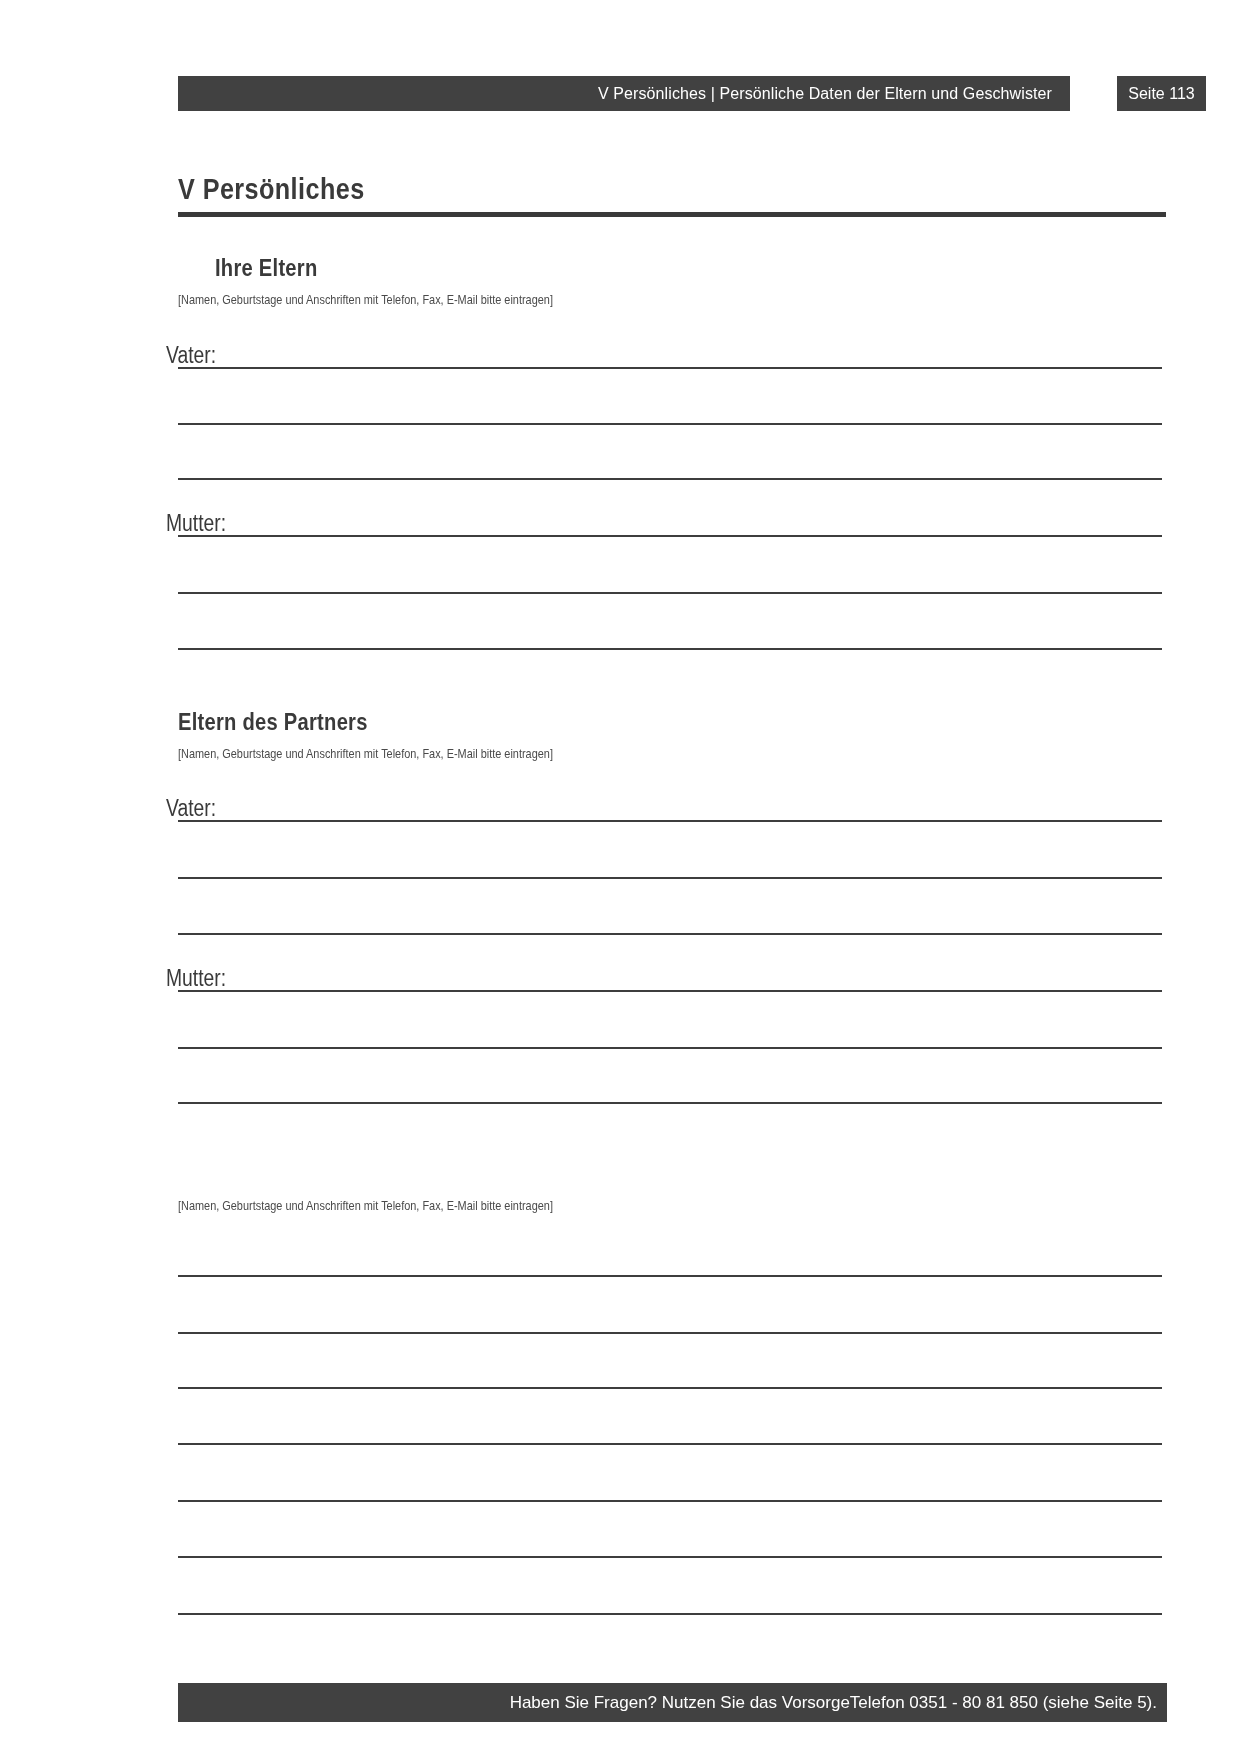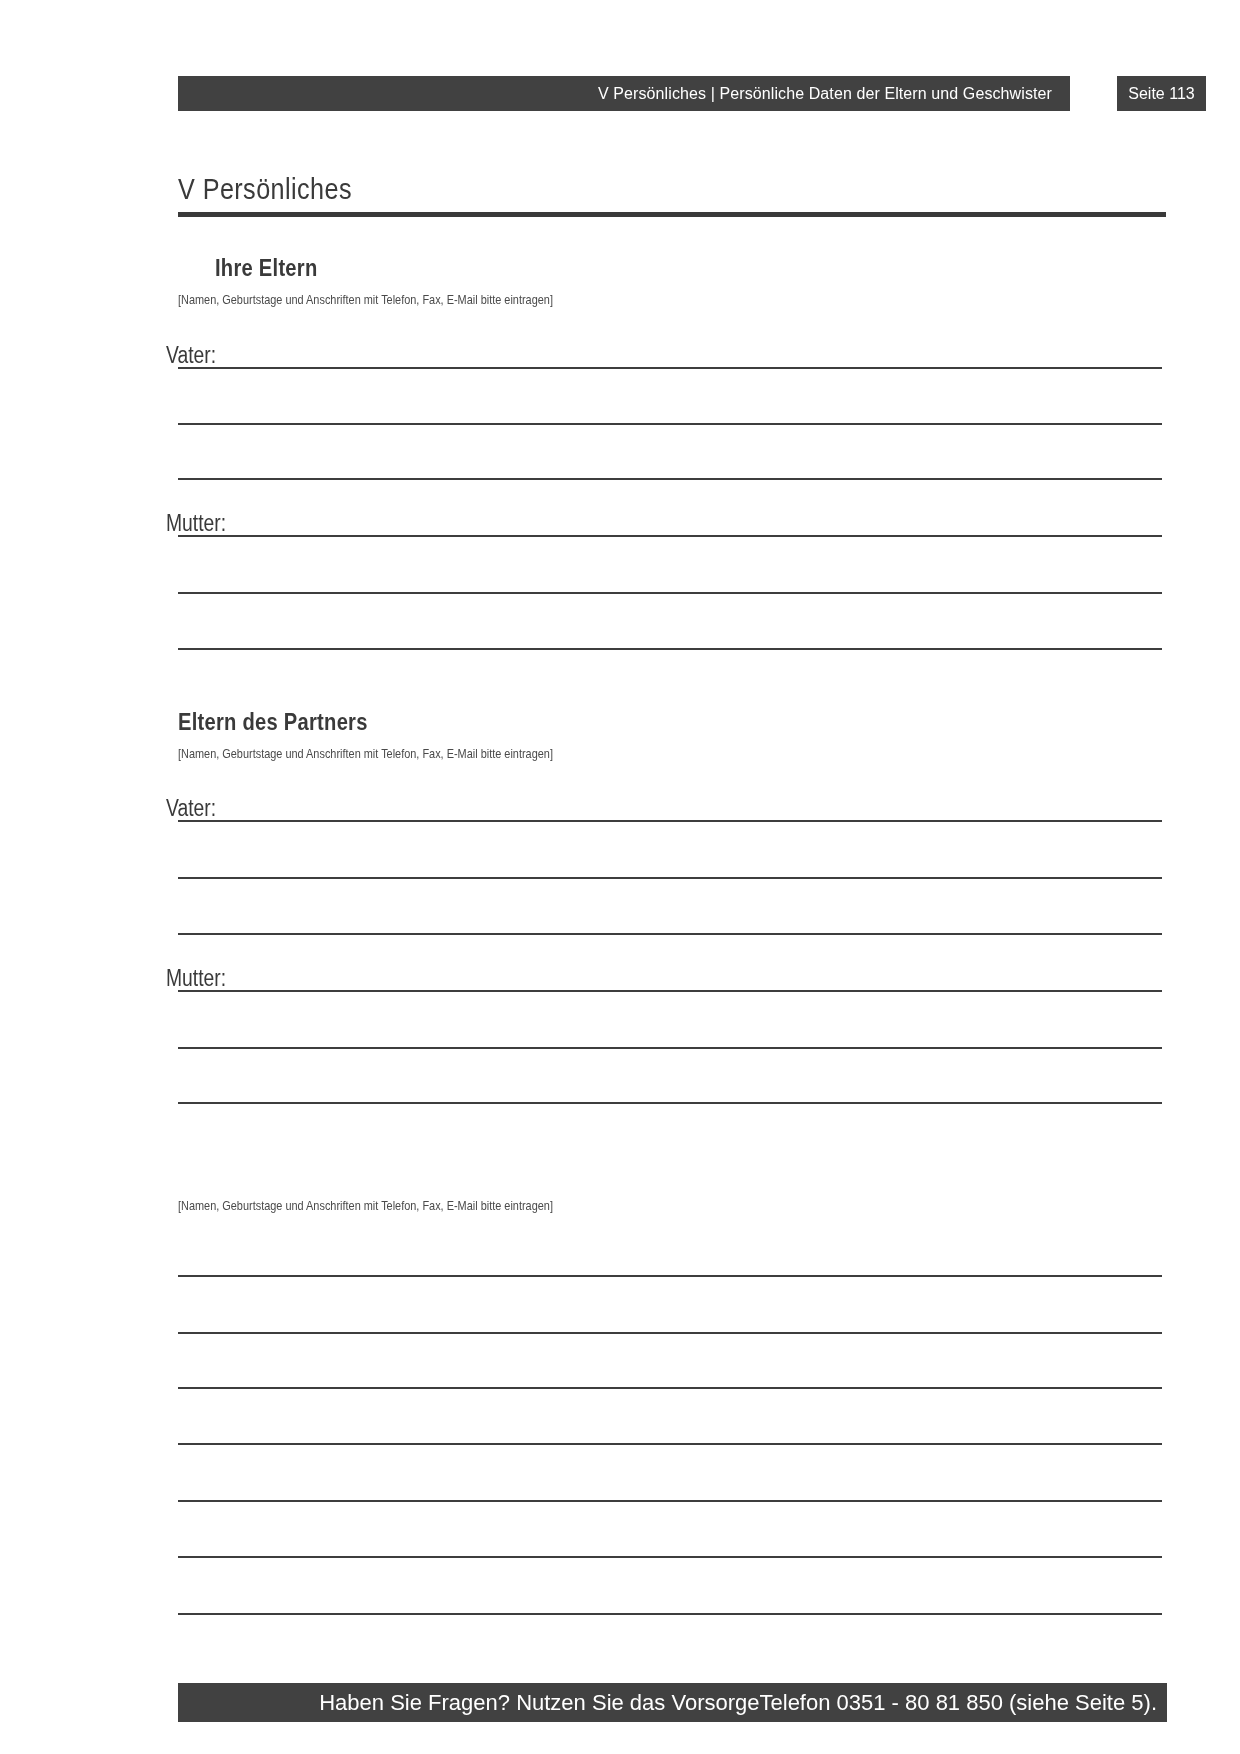--- a/index.html
+++ b/index.html
@@ -49,7 +49,7 @@
   
   .doc-title{
     position:absolute; left:178px; top:172px;
-    font-size:30px; font-weight:normal; color:var(--ink);
+    font-size:30px; font-weight:bold; color:var(--ink);
     letter-spacing:0.5px;
   }
   .title-rule{

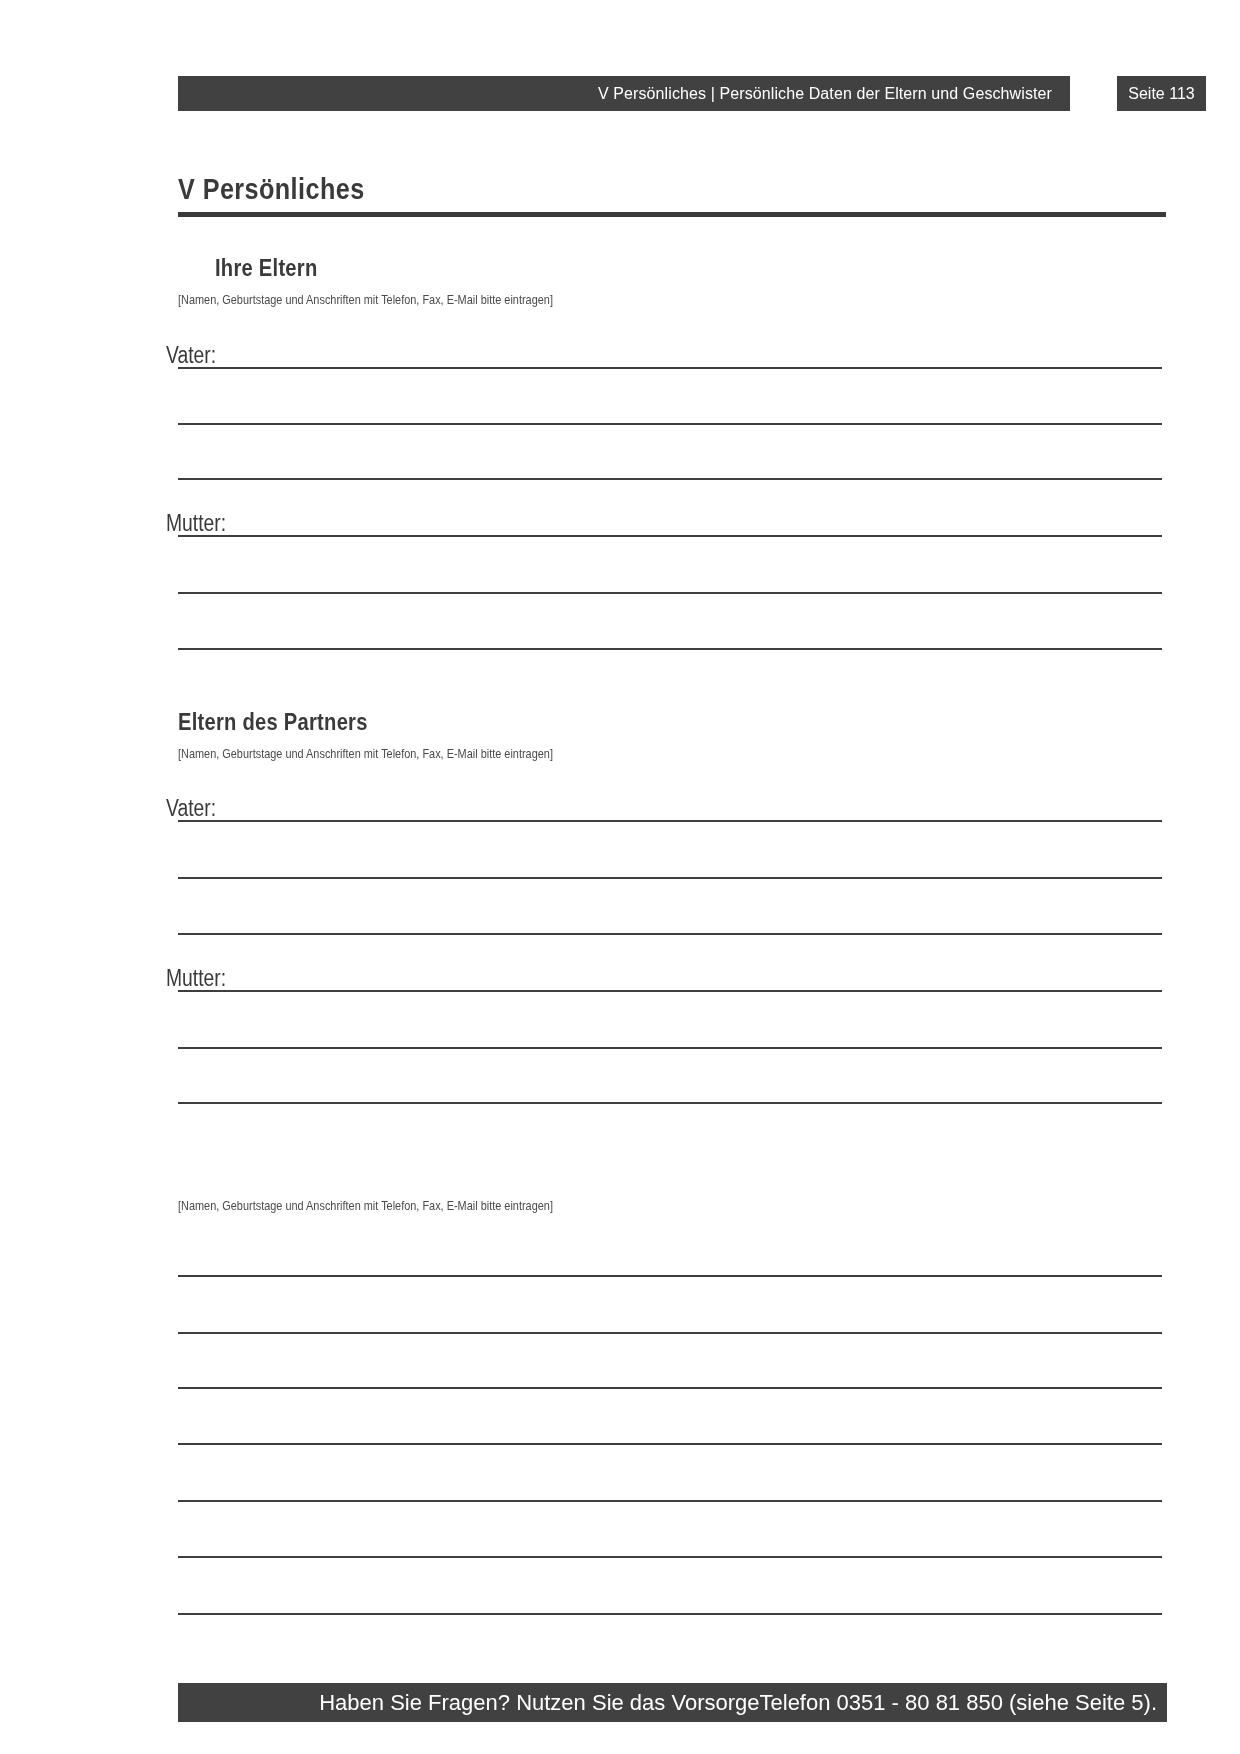--- a/index.html
+++ b/index.html
@@ -84,7 +84,7 @@
     color:var(--bar_text);
     display:flex; align-items:center; justify-content:flex-end;
     padding-right:10px;
-    font-size:22px;
+    font-size:17px;
   }
 </style>
 </head>

